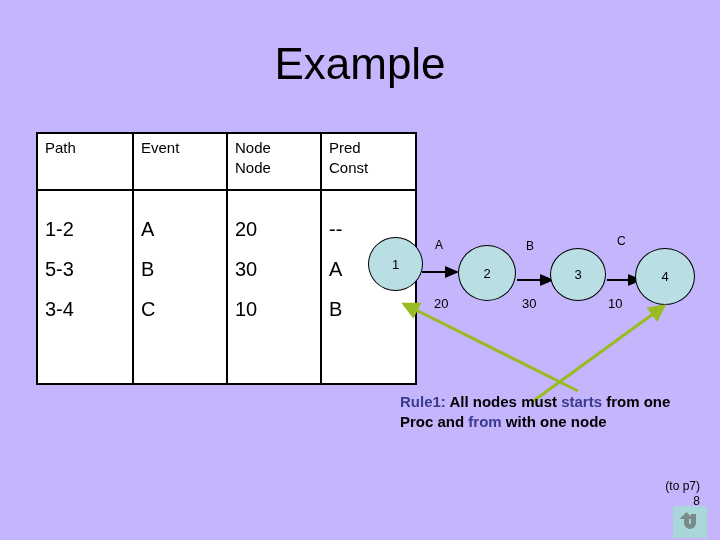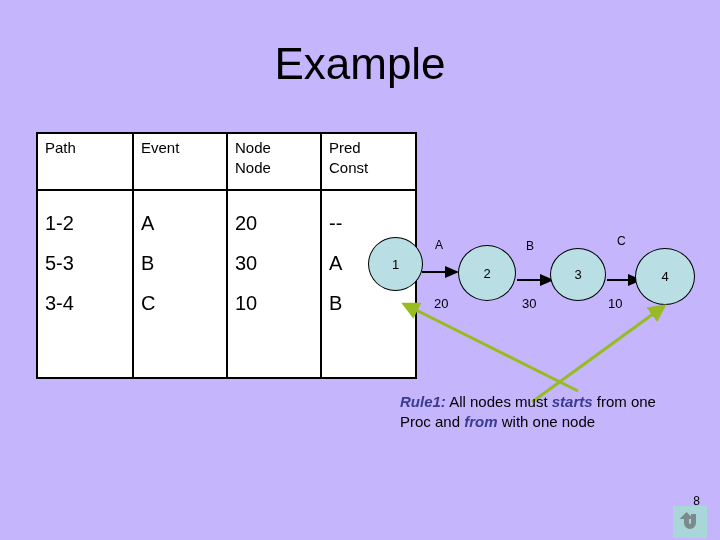--- a/index.html
+++ b/index.html
@@ -59,7 +59,7 @@
     height: 170px;
     font-size: 20px;
     line-height: 40px;
-    padding-top: 12px;
+    padding-top: 18px;
   }
   .tbl-col-1 { width: 81px; }
   .tbl-col-2 { width: 79px; margin-top: 12px; }

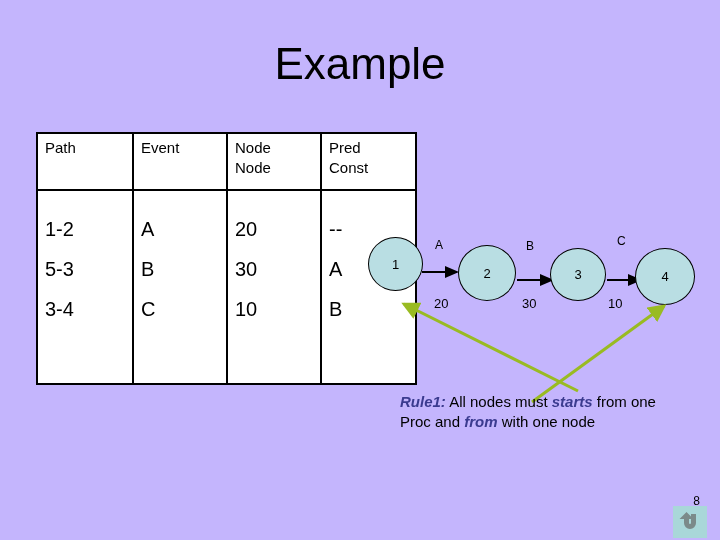--- a/index.html
+++ b/index.html
@@ -135,7 +135,6 @@
   #rule-text .kw {
     color: #3b3b8f;
     font-weight: 700;
-    font-style: italic;
   }
   #rule-text .plain {
     color: #000000;

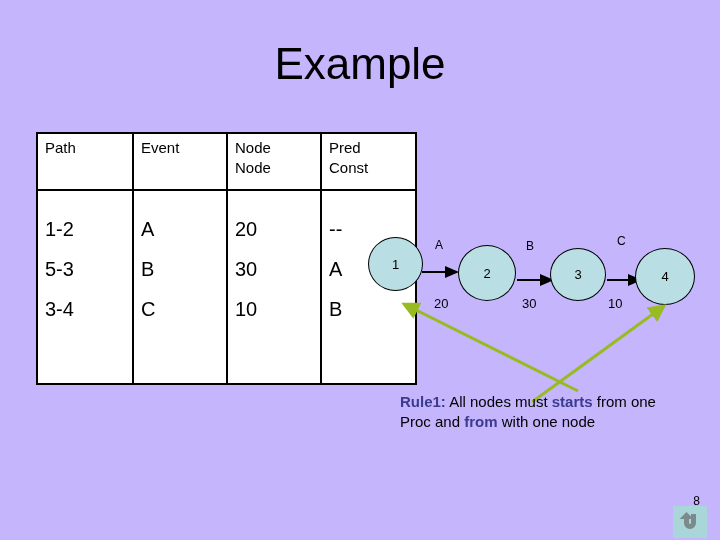--- a/index.html
+++ b/index.html
@@ -138,7 +138,7 @@
   }
   #rule-text .plain {
     color: #000000;
-    font-weight: 400;
+    font-weight: 700;
     font-style: normal;
   }
 

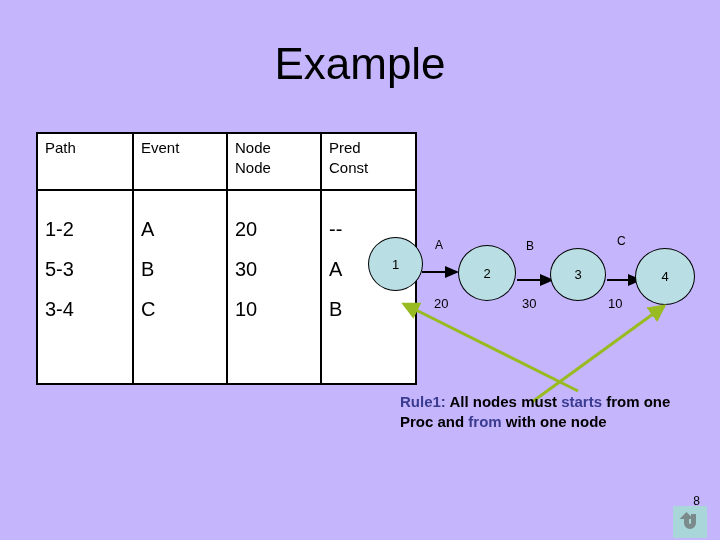--- a/index.html
+++ b/index.html
@@ -276,6 +276,7 @@
     <span class="kw">Rule1:</span><span class="plain"> All nodes must </span><span class="kw">starts</span><span class="plain"> from one</span><br><span class="plain">Proc and </span><span class="kw">from</span><span class="plain"> with one node</span>
   </div>
 
+  <div id="footer-note">(to p7)</div>
   <div id="page-number">8</div>
 
   <div id="return-button">

